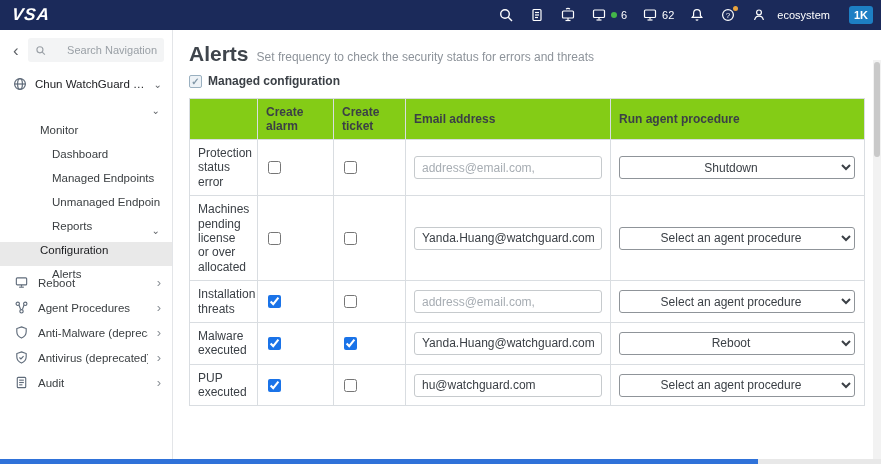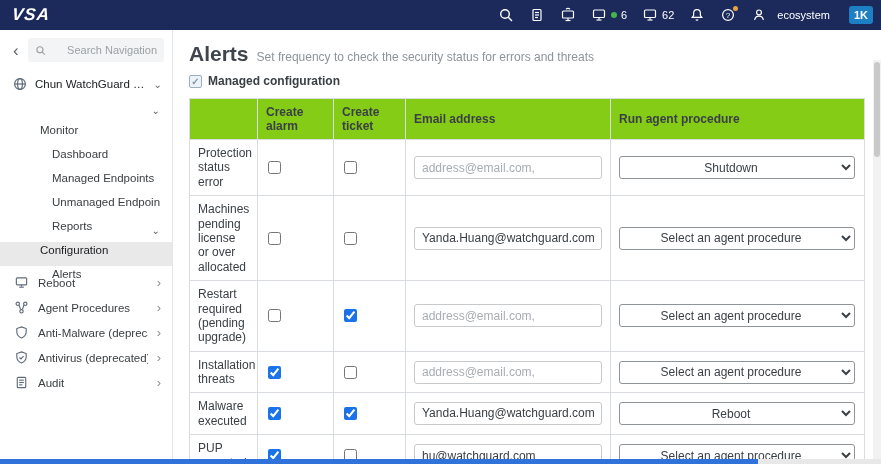--- a/index.html
+++ b/index.html
@@ -323,17 +323,6 @@
     <td class="proc-cell"><select class="proc-select"><option class="proc-option">Select an agent procedure</option></select></td>
   </tr>
 
-  <tr>
-    <td class="label-cell"><span class="row-label">Restart required (pending upgrade)</span></td>
-    <td class="cb-cell">
-                <input type="checkbox" class="cb cb-alarm" style="">
-              </td>
-    <td class="cb-cell">
-                <input type="checkbox" class="cb cb-ticket" checked="" style="">
-              </td>
-    <td class="email-cell"><input type="text" class="email-input" placeholder="address@email.com," value="" style=""></td>
-    <td class="proc-cell"><select class="proc-select"><option class="proc-option">Select an agent procedure</option></select></td>
-  </tr>
 
   <tr>
     <td class="label-cell"><span class="row-label">Installation threats</span></td>

